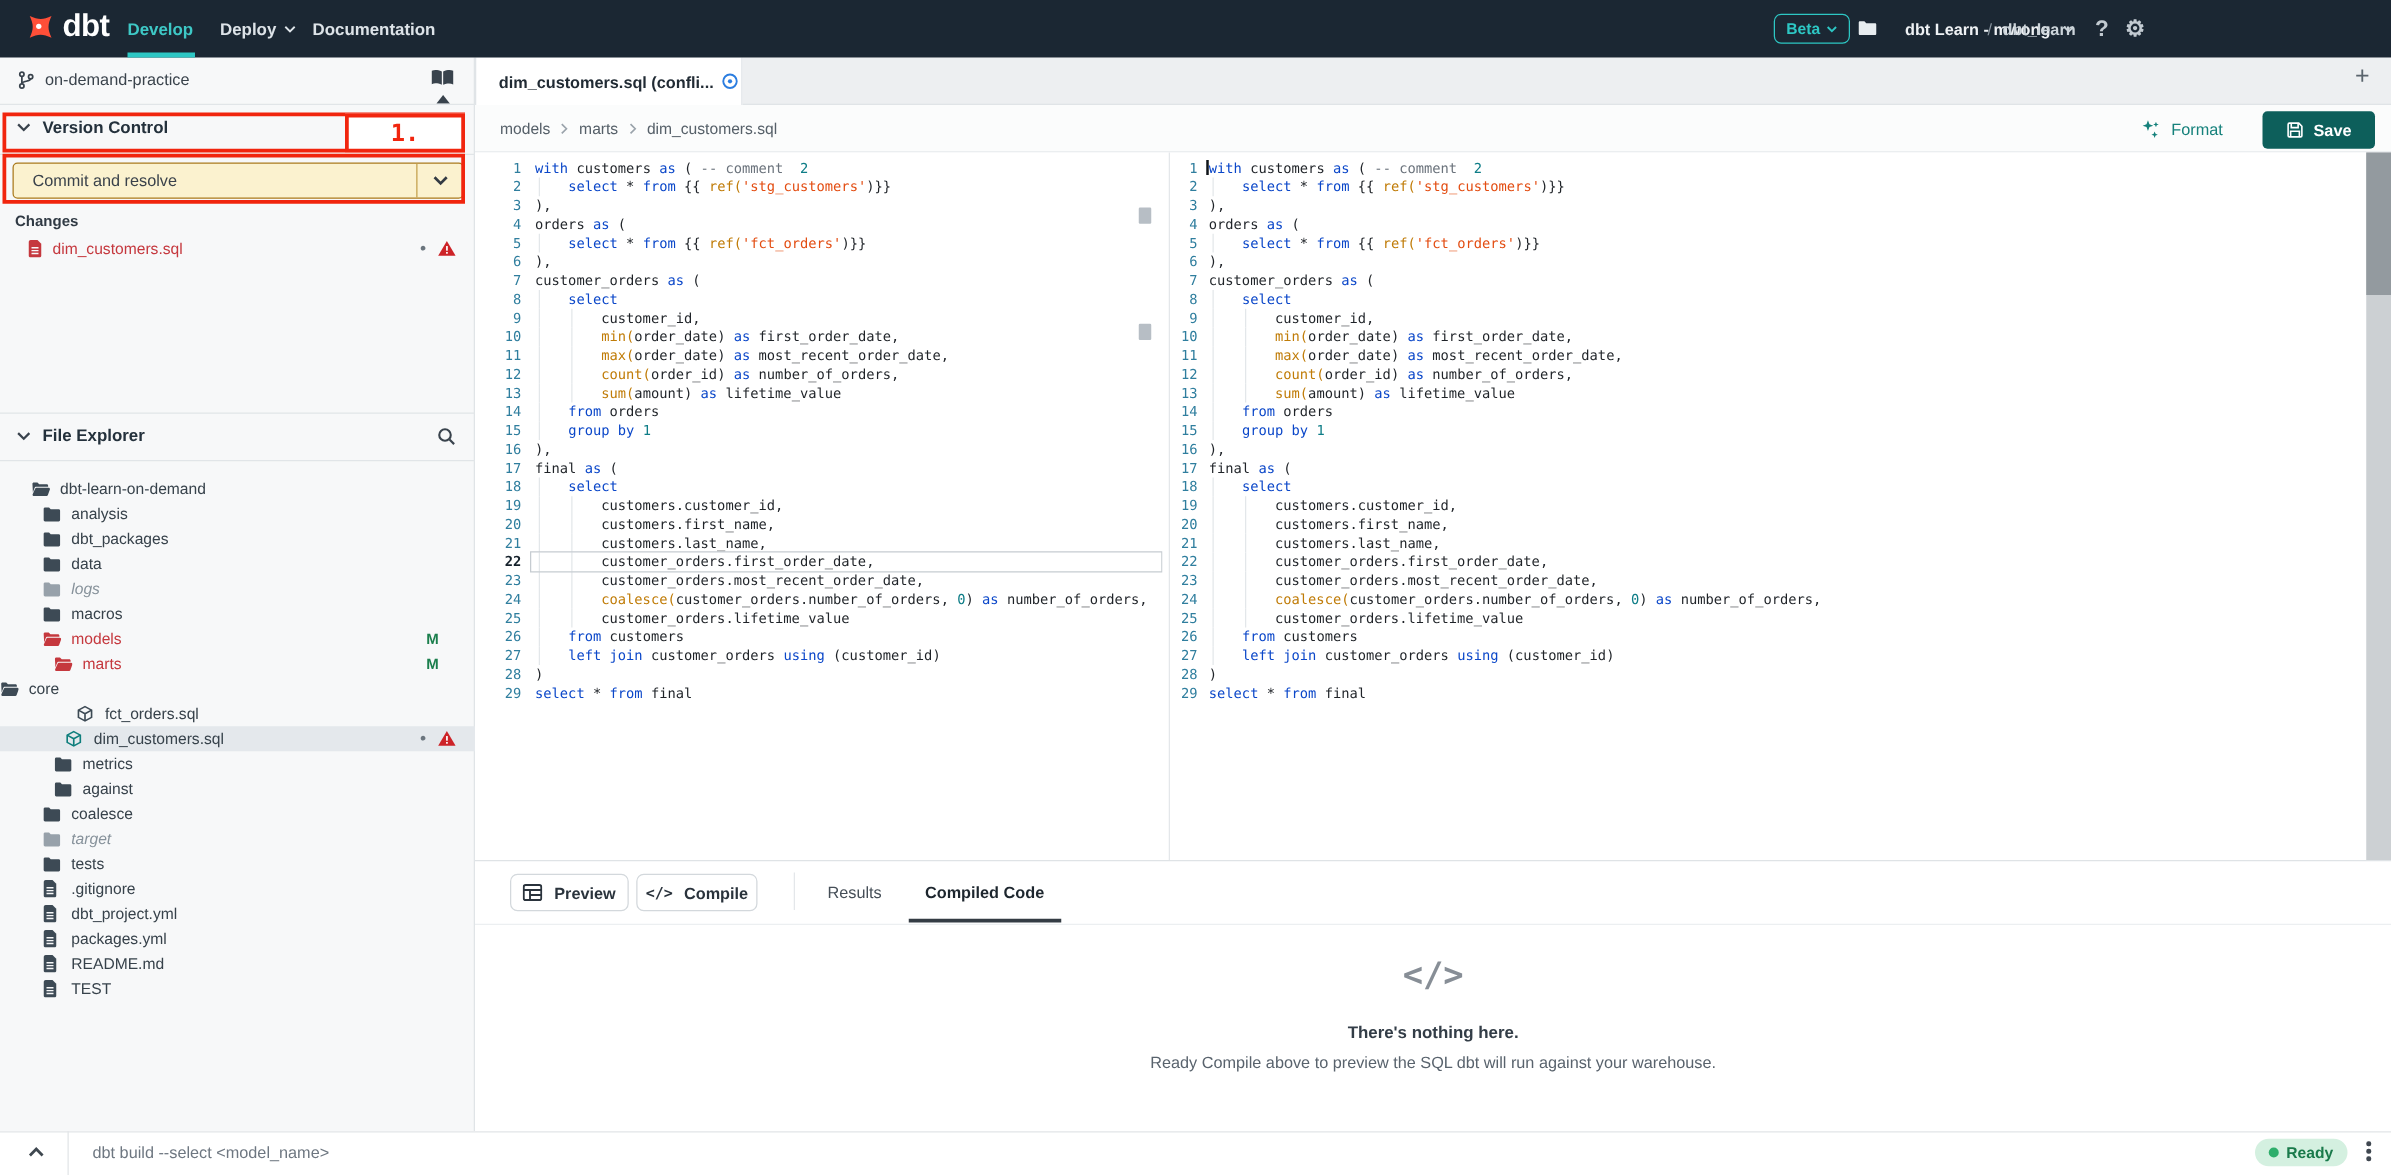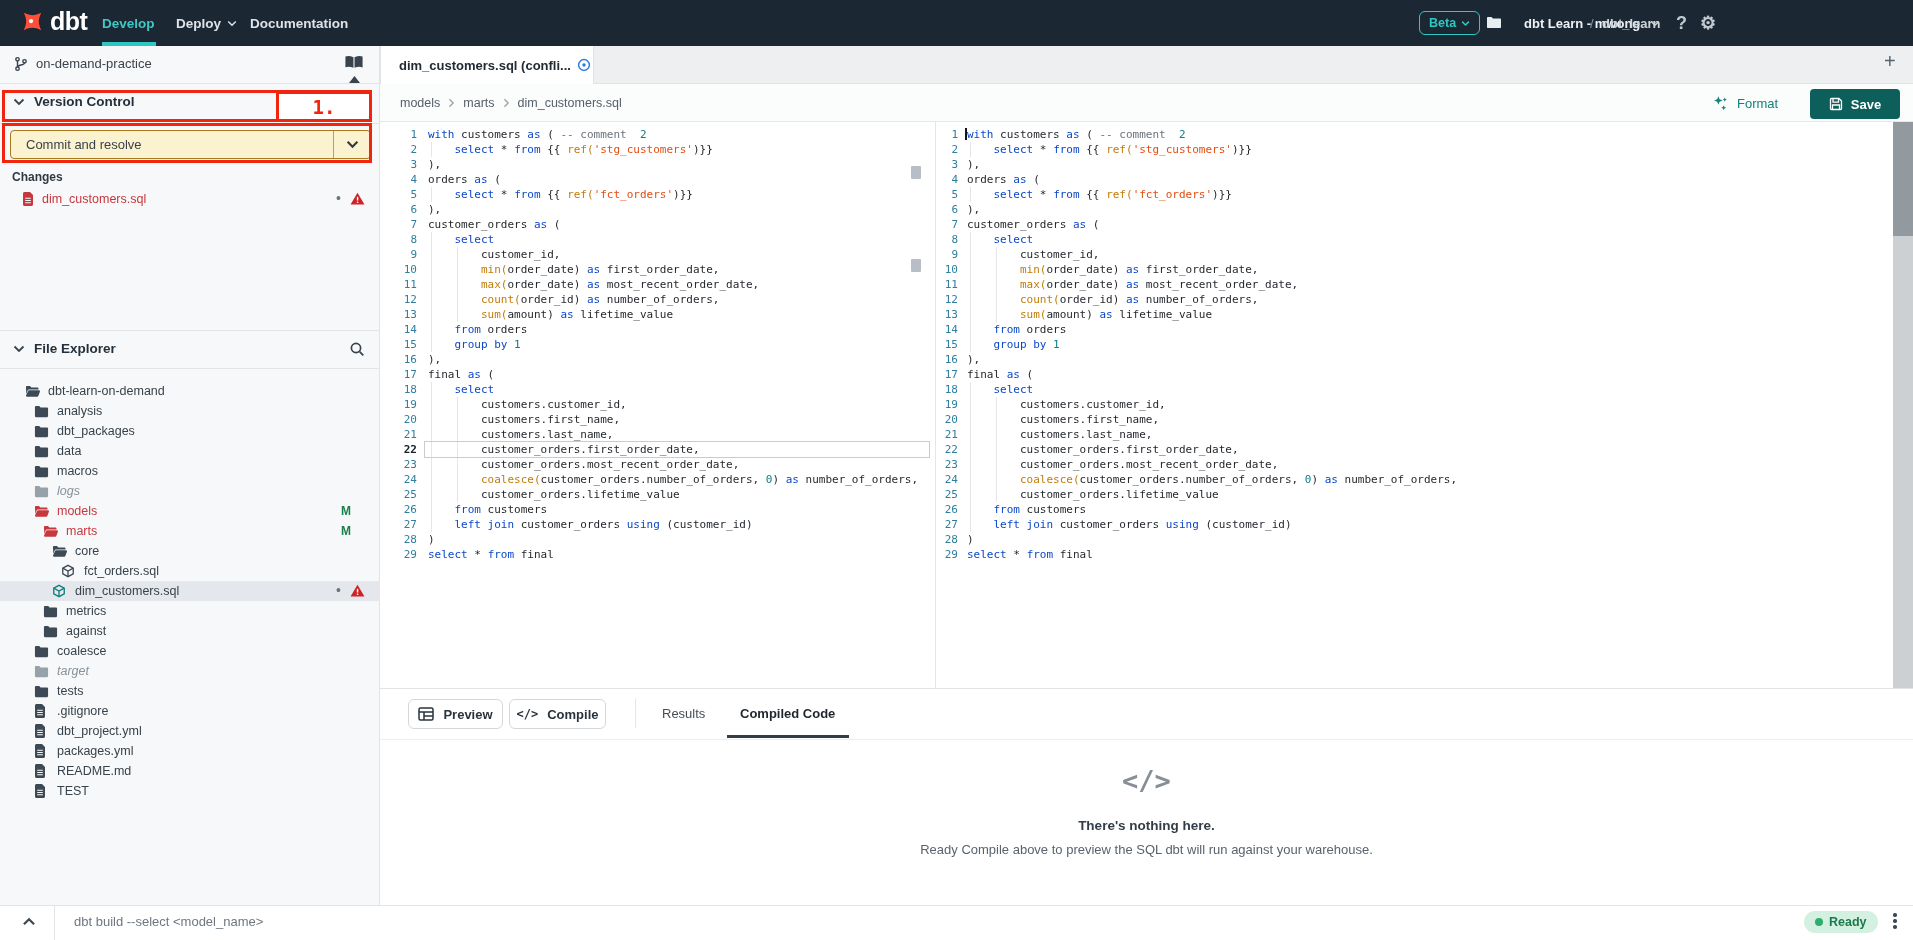--- a/index.html
+++ b/index.html
@@ -253,6 +253,14 @@
         </span>
         <span class="tname">data</span>
       </div>
+      <div class="tree-row muted" style="padding-left: 34px;">
+        <span class="ticon">
+          <svg width="15" height="13" viewBox="0 0 16 13">
+            <path fill="currentColor" d="M1 1.8C1 1.1 1.5.6 2.2.6h3.4L7 2.2h6.8c.7 0 1.2.5 1.2 1.2v8c0 .7-.5 1.2-1.2 1.2H2.2c-.7 0-1.2-.5-1.2-1.2z"></path>
+          </svg>
+        </span>
+        <span class="tname">logs</span>
+      </div>
       <div class="tree-row" style="padding-left: 34px;">
         <span class="ticon">
           <svg width="15" height="13" viewBox="0 0 16 13">
@@ -260,14 +268,6 @@
           </svg>
         </span>
         <span class="tname">macros</span>
-      </div>
-      <div class="tree-row muted" style="padding-left: 34px;">
-        <span class="ticon">
-          <svg width="15" height="13" viewBox="0 0 16 13">
-            <path fill="currentColor" d="M1 1.8C1 1.1 1.5.6 2.2.6h3.4L7 2.2h6.8c.7 0 1.2.5 1.2 1.2v8c0 .7-.5 1.2-1.2 1.2H2.2c-.7 0-1.2-.5-1.2-1.2z"></path>
-          </svg>
-        </span>
-        <span class="tname">logs</span>
       </div>
       <div class="tree-row red" style="padding-left: 34px;">
         <span class="ticon">

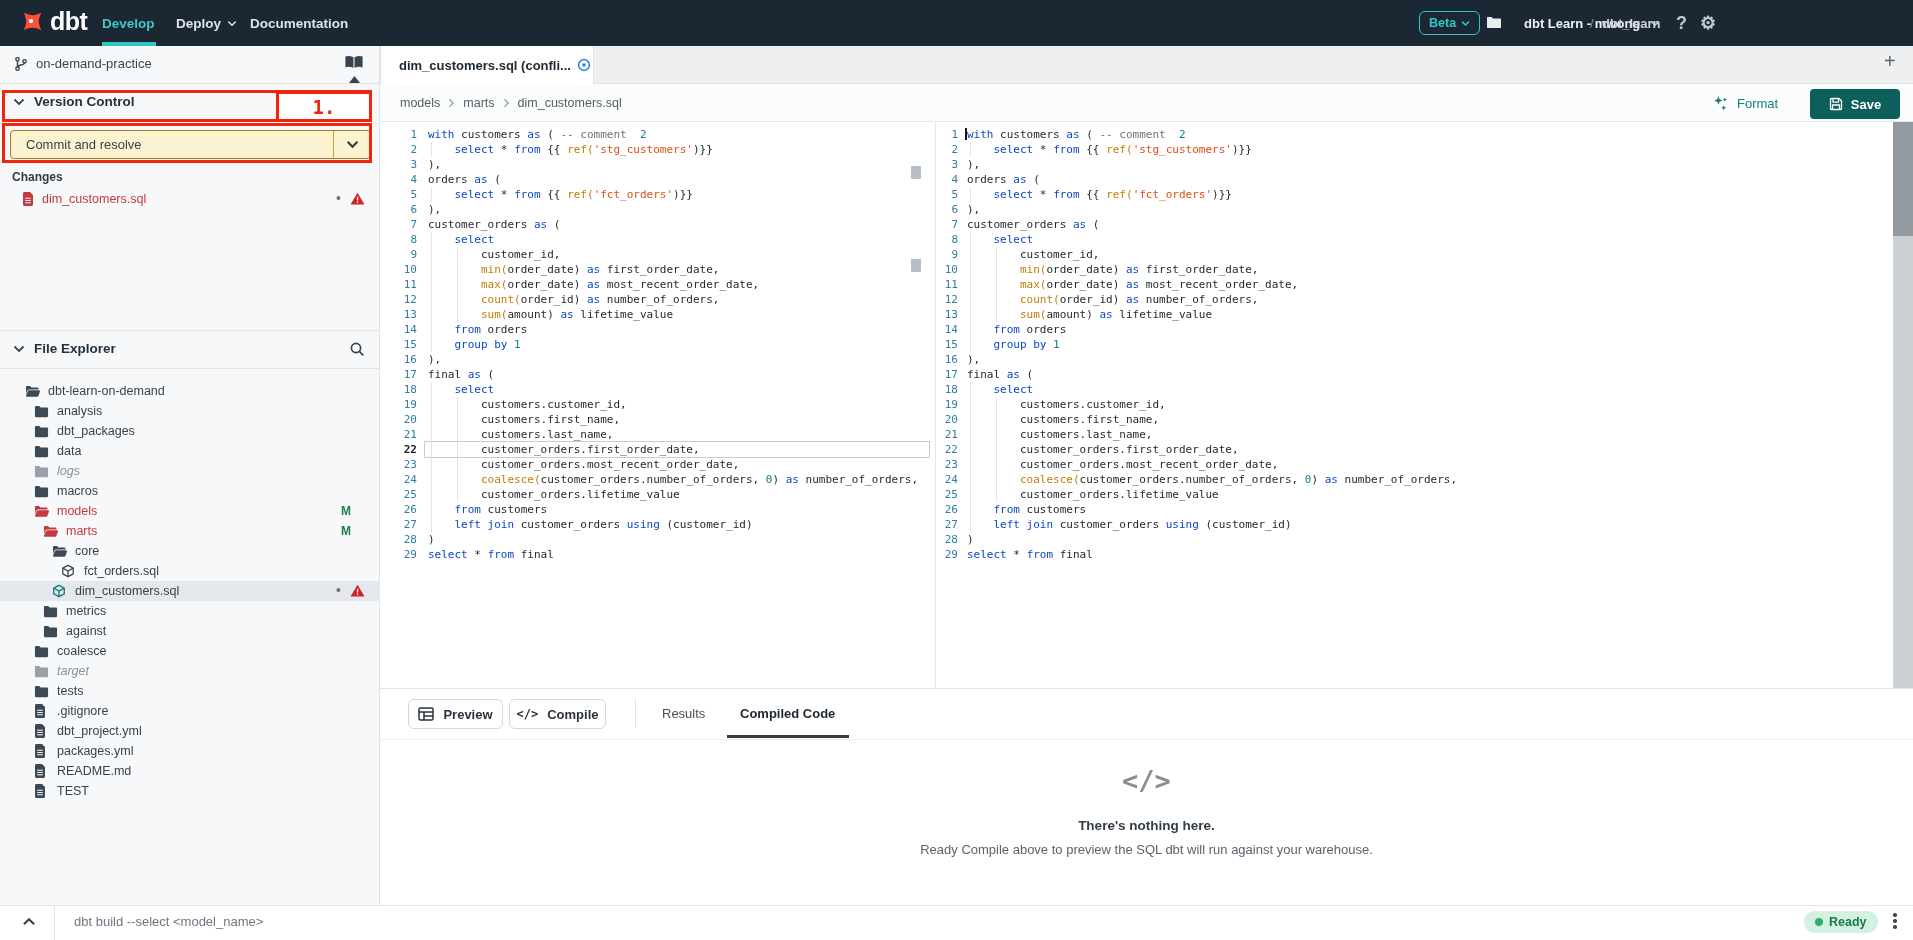--- a/index.html
+++ b/index.html
@@ -289,7 +289,7 @@
         <span class="tname">marts</span>
         <span class="m-badge">M</span>
       </div>
-      <div class="tree-row" style="padding-left: 52px;">
+      <div class="tree-row" style="">
         <span class="ticon">
           <svg width="15" height="13" viewBox="0 0 16 13">
             <path fill="currentColor" d="M1 1.8C1 1.1 1.5.6 2.2.6h3.1l1.5 1.6h6.4c.7 0 1.2.5 1.2 1.2v.9H4.2c-.6 0-1.2.4-1.4 1L1.4 9.2z"></path>

